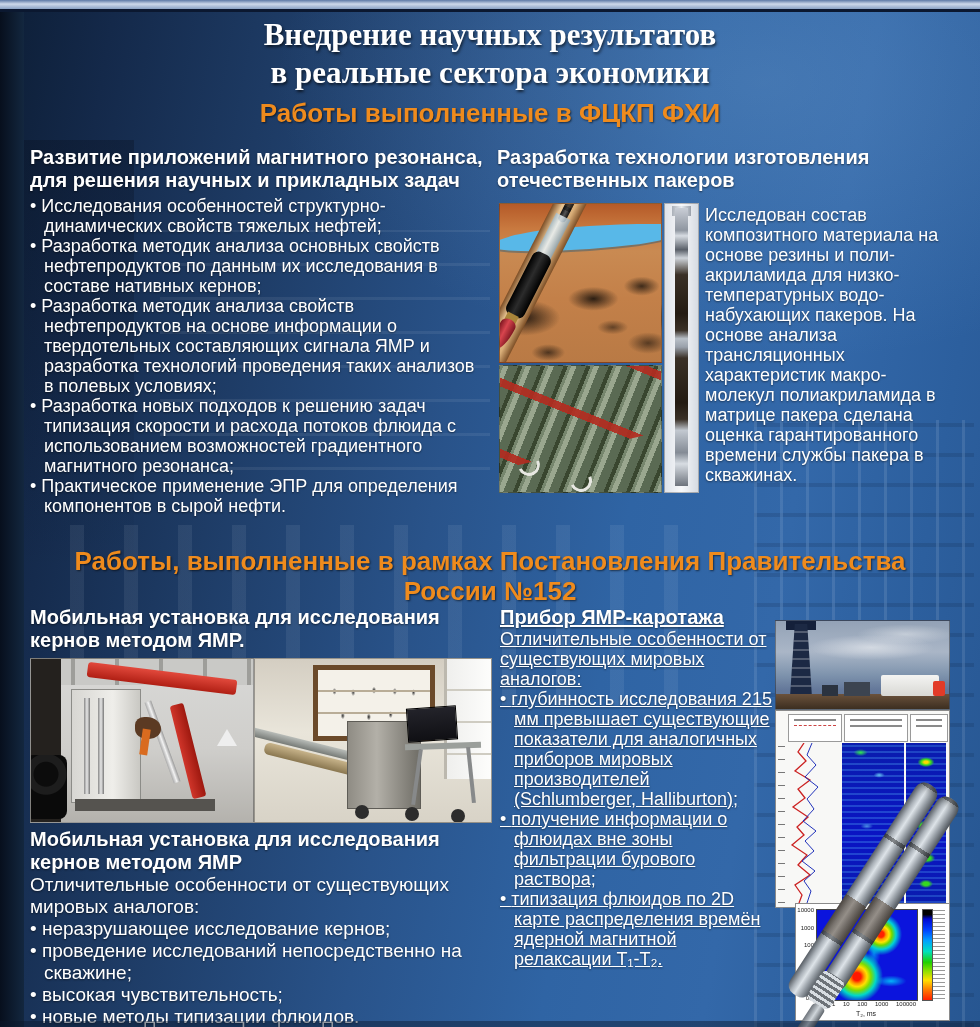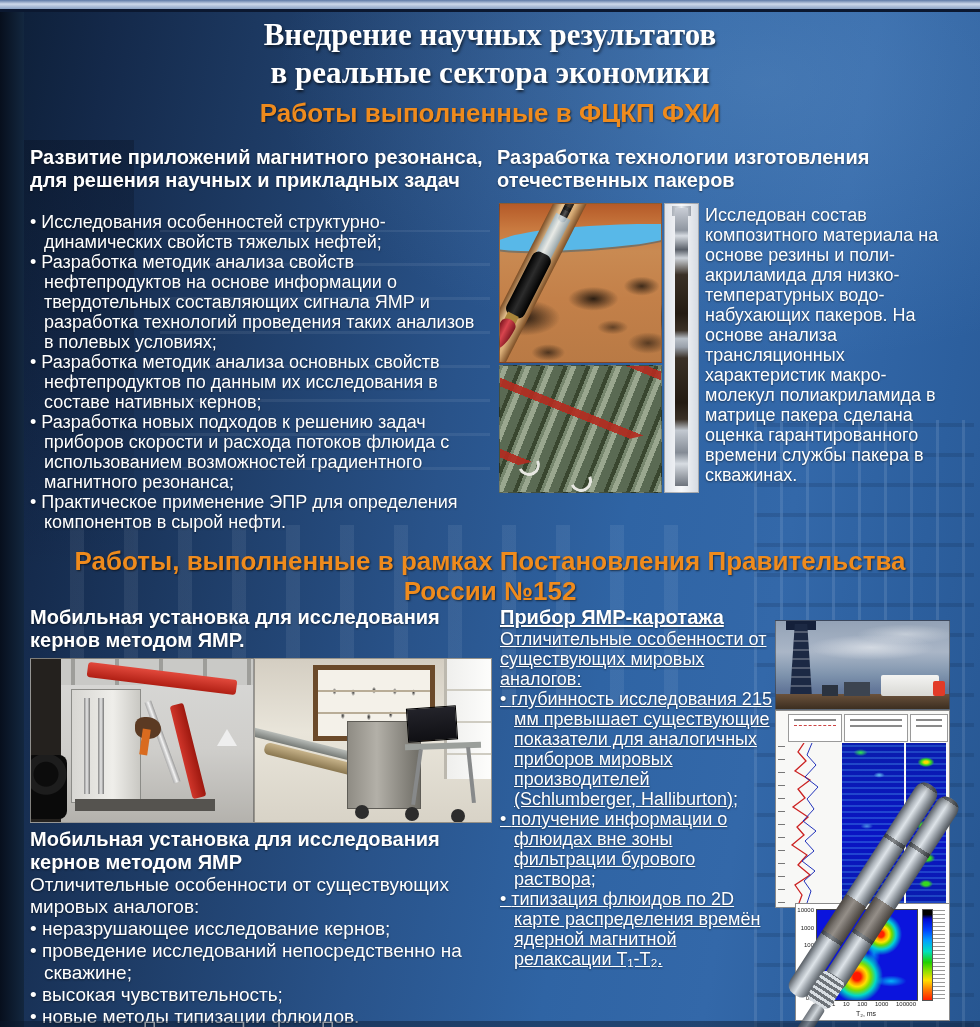--- a/index.html
+++ b/index.html
@@ -42,7 +42,7 @@
 
   
   .tl-col{position:absolute;left:30px;top:146px;width:458px;}
-  .tl-col .bullets{margin-top:20px;}
+  .tl-col .bullets{margin-top:4px;}
   .tr-col{position:absolute;left:497px;top:146px;width:452px;}
   .tr-fig{position:relative;margin-top:11px;height:292px;}
   .tr-text{position:absolute;left:208px;top:2px;width:242px;}

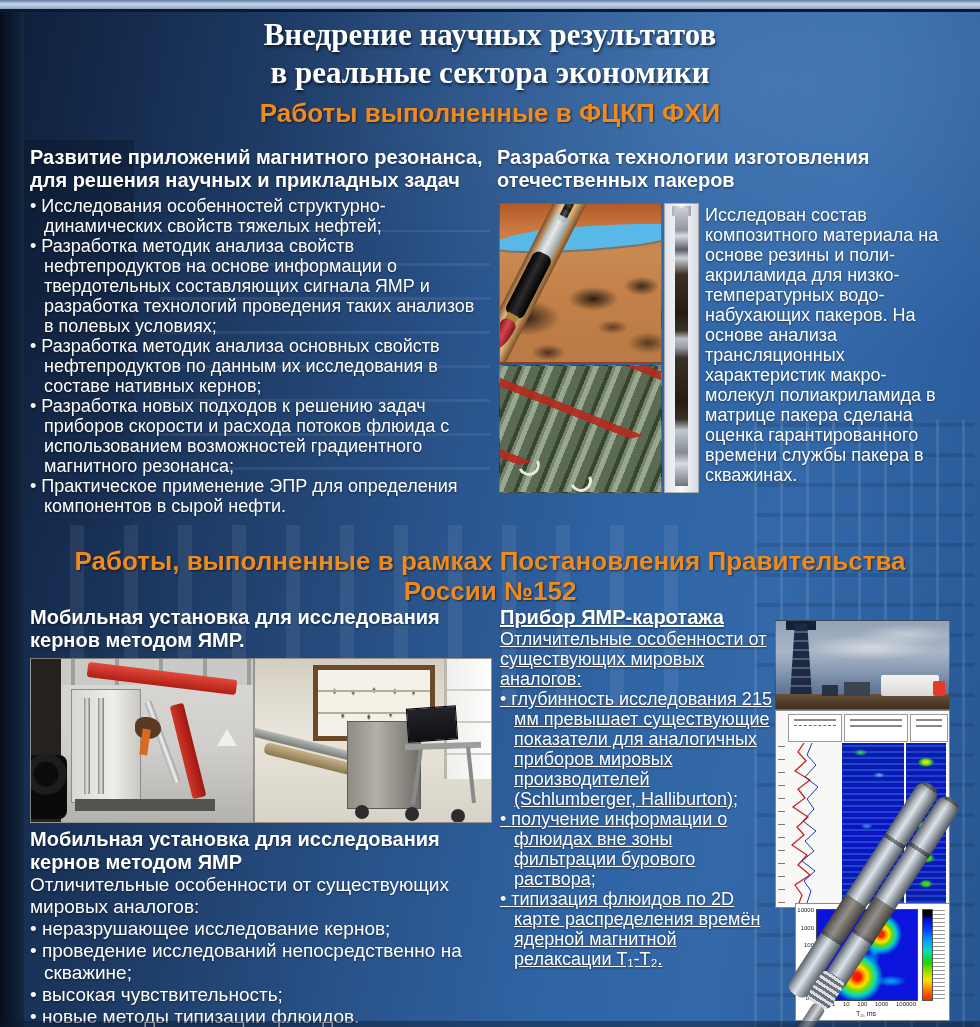--- a/index.html
+++ b/index.html
@@ -215,8 +215,8 @@
     </div>
     <div class="bullets body-text">
       <div class="b">Исследования особенностей структурно-динамических свойств тяжелых нефтей;</div>
+      <div class="b">Разработка методик анализа основных свойств нефтепродуктов по данным их исследования в составе нативных кернов;</div>
       <div class="b">Разработка методик анализа свойств нефтепродуктов на основе информации о твердотельных составляющих сигнала ЯМР и разработка технологий проведения таких анализов в полевых условиях;</div>
-      <div class="b">Разработка методик анализа основных свойств нефтепродуктов по данным их исследования в составе нативных кернов;</div>
       <div class="b">Разработка новых подходов к решению задач приборов скорости и расхода потоков флюида с использованием возможностей градиентного магнитного резонанса;</div>
       <div class="b">Практическое применение ЭПР для определения компонентов в сырой нефти.</div>
     </div>

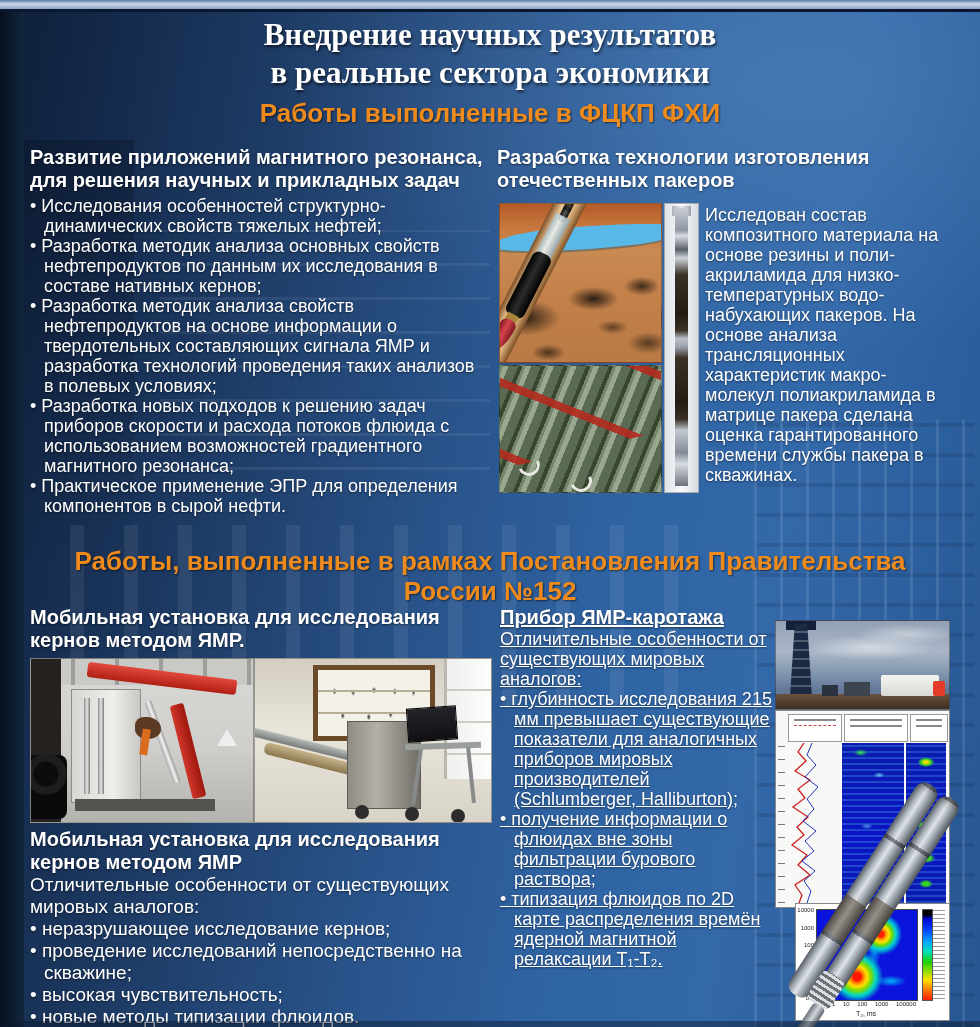--- a/index.html
+++ b/index.html
@@ -217,7 +217,7 @@
       <div class="b">Исследования особенностей структурно-динамических свойств тяжелых нефтей;</div>
       <div class="b">Разработка методик анализа основных свойств нефтепродуктов по данным их исследования в составе нативных кернов;</div>
       <div class="b">Разработка методик анализа свойств нефтепродуктов на основе информации о твердотельных составляющих сигнала ЯМР и разработка технологий проведения таких анализов в полевых условиях;</div>
-      <div class="b">Разработка новых подходов к решению задач приборов скорости и расхода потоков флюида с использованием возможностей градиентного магнитного резонанса;</div>
+      <div class="b">Разработка новых подходов к решению задач типизация скорости и расхода потоков флюида с использованием возможностей градиентного магнитного резонанса;</div>
       <div class="b">Практическое применение ЭПР для определения компонентов в сырой нефти.</div>
     </div>
   </div>

